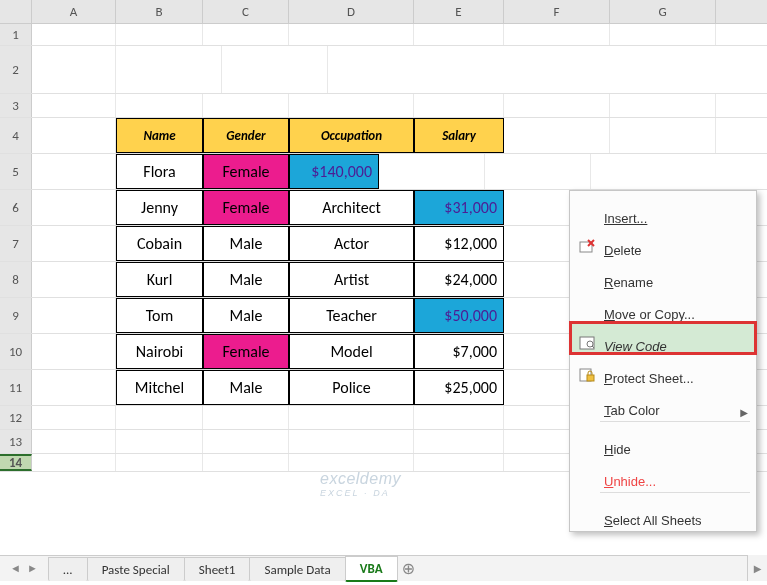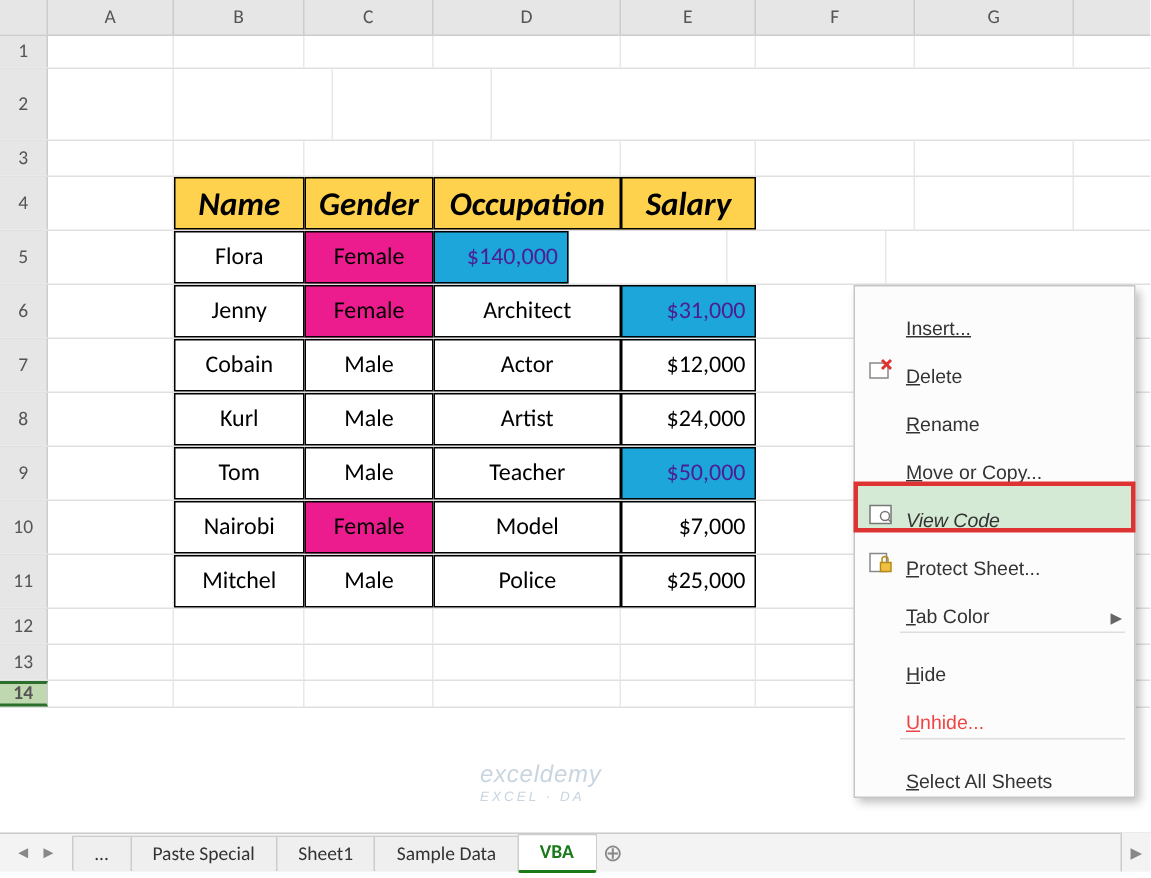--- a/index.html
+++ b/index.html
@@ -58,7 +58,7 @@
   background:#ffd24d;
   font-weight:bold;
   font-style:italic;
-  font-size:22px;
+  font-size:13px;
   border:1px solid #000;
 }
 .td { border:1px solid #000; font-size:16px; background:#fff; }

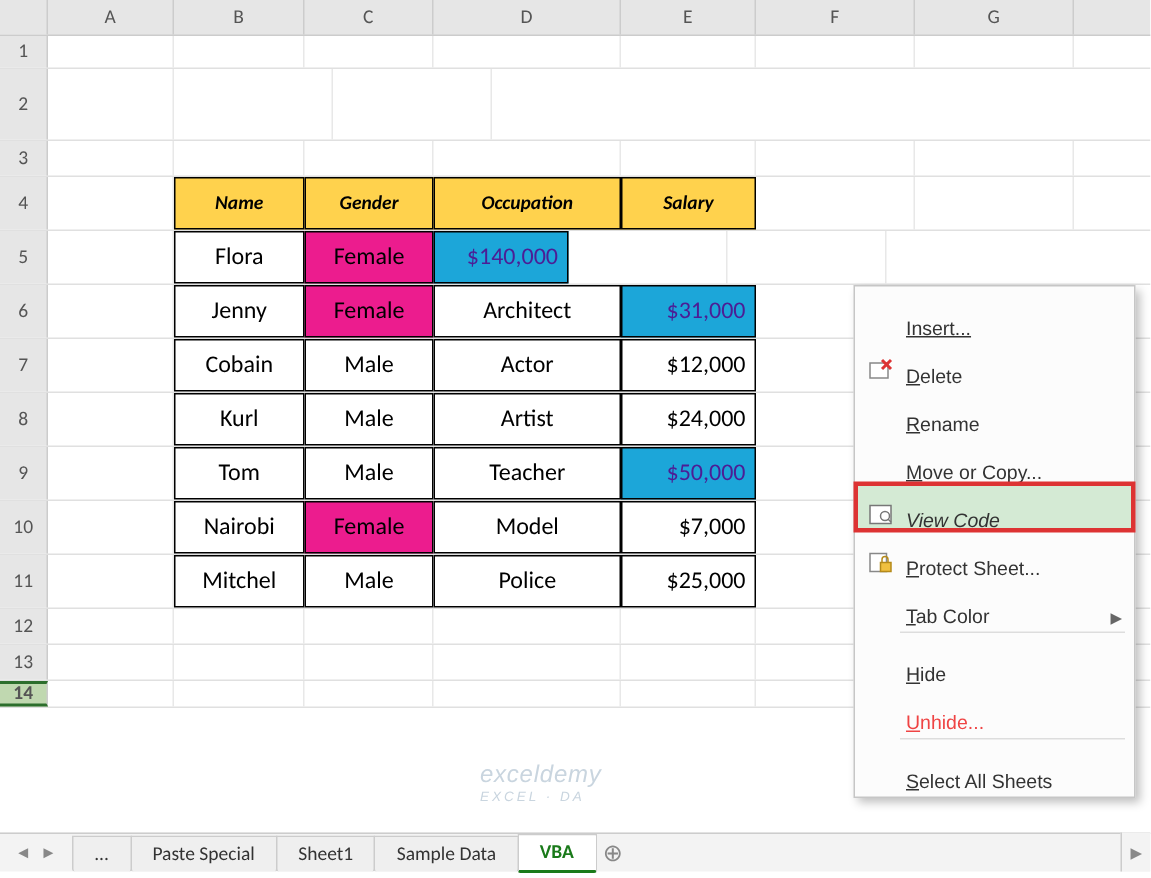--- a/index.html
+++ b/index.html
@@ -118,7 +118,7 @@
   display:flex;align-items:center;justify-content:center;color:#888;font-size:10px;
 }
 .watermark{
-  position:absolute; left:320px; top:508px; font-size:16px; color:#c9d5df;
+  position:absolute; left:320px; top:470px; font-size:16px; color:#c9d5df;
   font-style:italic; font-family:Arial;
   letter-spacing:.5px;
 }

